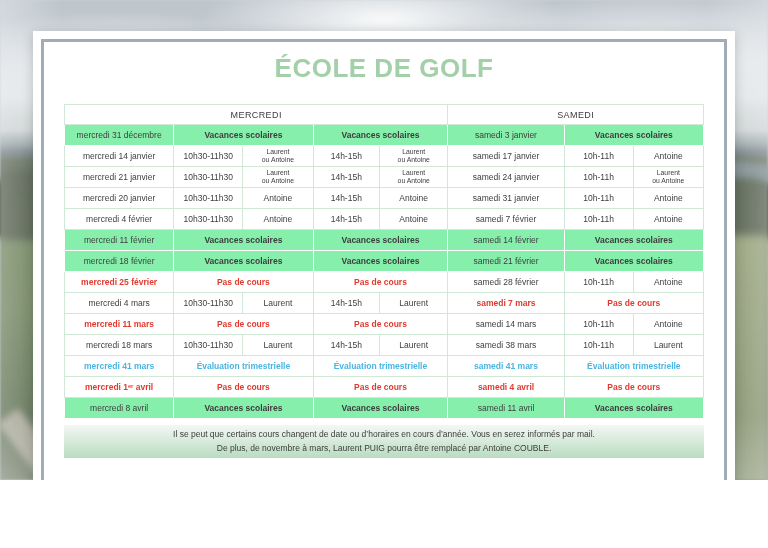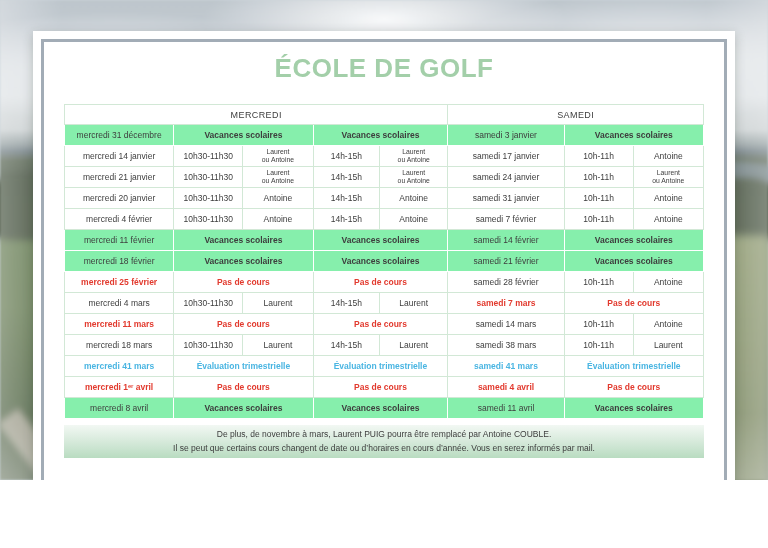--- a/index.html
+++ b/index.html
@@ -238,8 +238,8 @@
       </table>
 
       <div class="note">
+        <div>Il se peut que certains cours changent de date ou d’horaires en cours d’année. Vous en serez informés par mail.</div>
         <div>De plus, de novembre à mars, Laurent PUIG pourra être remplacé par Antoine COUBLE.</div>
-        <div>Il se peut que certains cours changent de date ou d’horaires en cours d’année. Vous en serez informés par mail.</div>
       </div>
 
     </div>

